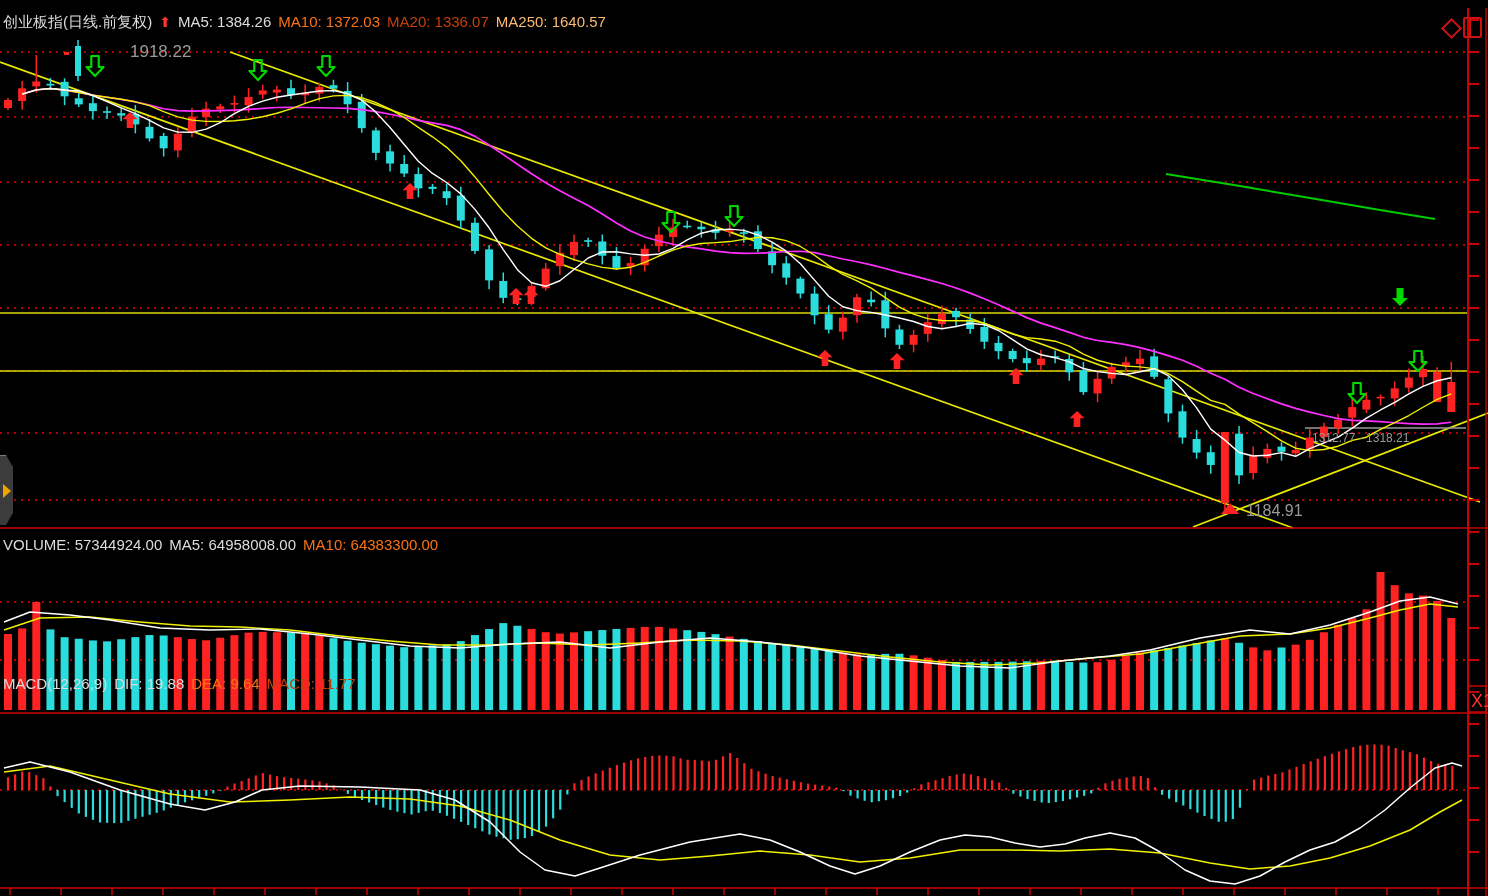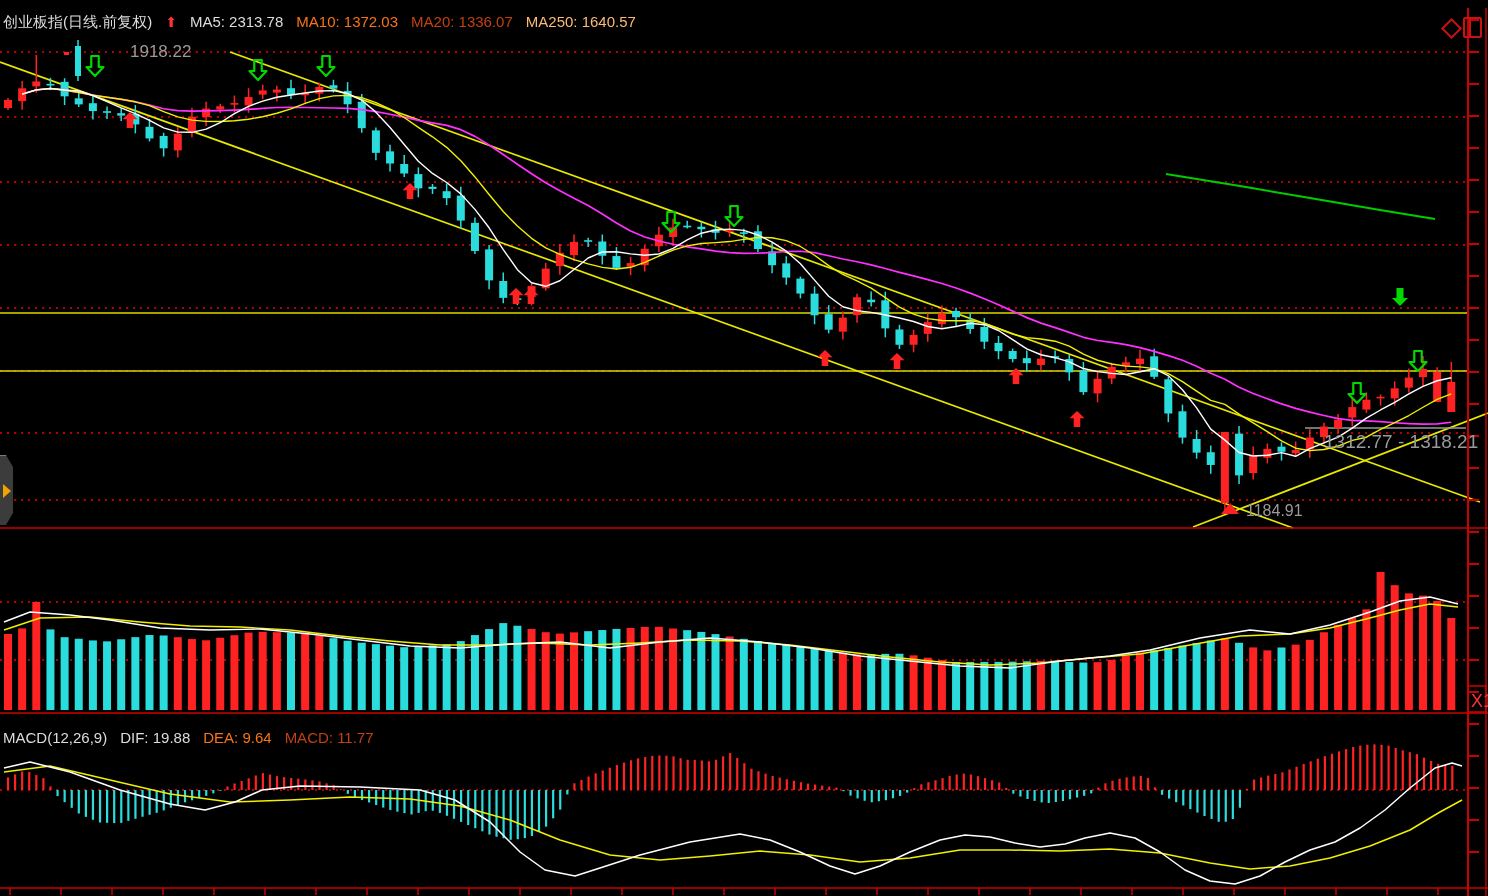--- a/index.html
+++ b/index.html
@@ -18,7 +18,7 @@
   .tb-white{position:absolute;left:2px;top:0;width:26px;height:6px;background:#fff;border:1px solid #888;}
   svg{position:absolute;left:0;top:0;}
   .ovl{position:absolute;white-space:nowrap;}
-  .hdr{display:flex;gap:13px;align-items:baseline;font-size:15px;}
+  .hdr{display:flex;gap:7px;align-items:baseline;font-size:15px;}
   .white{color:#dcdcdc}.yellow{color:#f97316}.magenta{color:#c2410c}.green{color:#fdba74}
   .gray{color:#9a9a9a}
   .redtxt{color:#ff3333}

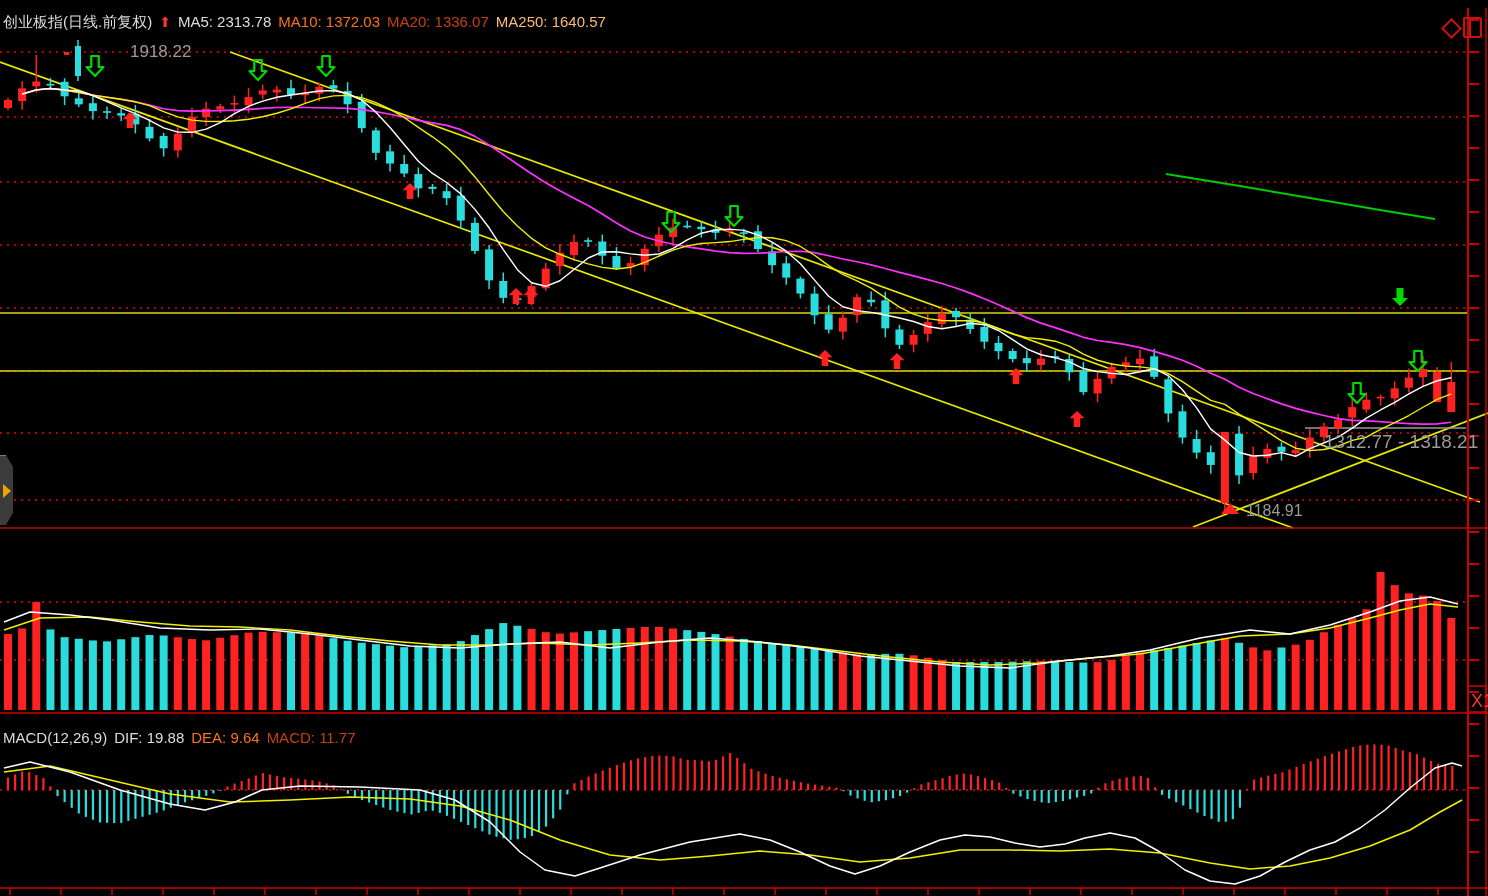--- a/index.html
+++ b/index.html
@@ -678,7 +678,7 @@
   <div class="ovl hdr" style="left:3px;top:13px;">
     <span class="white" style="font-size:15px;">创业板指(日线.前复权)</span>
     <span class="redtxt" style="font-size:14px;">⬆</span>
-    <span class="white">MA5: 2313.78</span>
+    <span class="white">MA5: 1384.26</span>
     <span class="yellow">MA10: 1372.03</span>
     <span class="magenta">MA20: 1336.07</span>
     <span class="green">MA250: 1640.57</span>

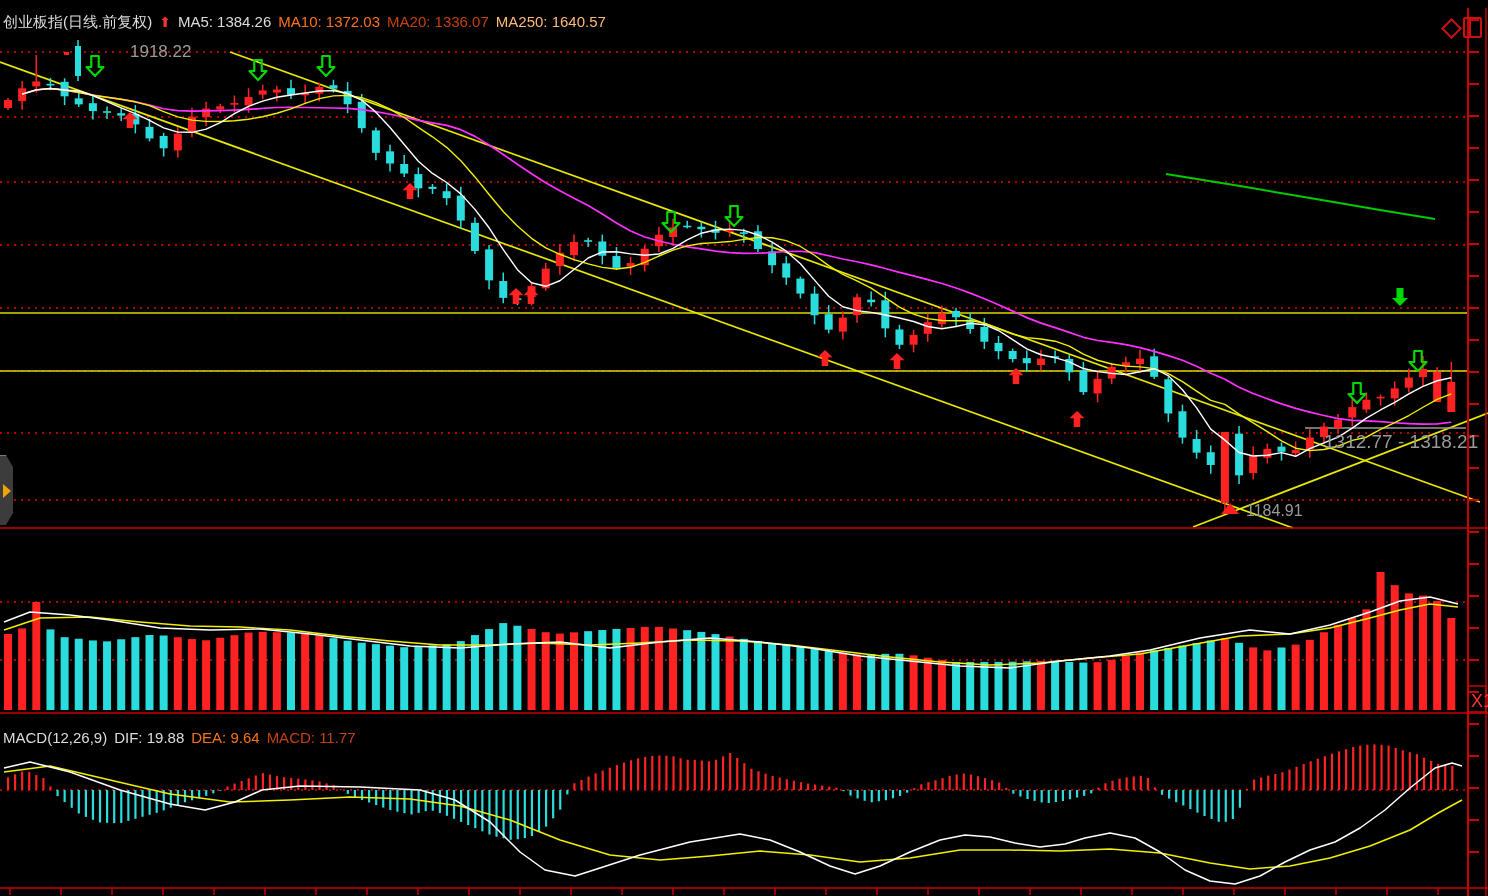--- a/index.html
+++ b/index.html
@@ -686,7 +686,7 @@
 
   <div class="ovl gray" style="left:114px;top:42px;font-size:17px;margin-left:16px;">1918.22</div>
   <div class="ovl gray" style="left:1246px;top:502px;font-size:16px;text-align:right;">1184.91</div>
-  <div class="ovl gray" style="left:1312px;top:431px;font-size:19px;margin-left:12px;">1312.77 - 1318.21</div>
+  <div class="ovl gray" style="left:1312px;top:431px;font-size:12px;">1312.77 - 1318.21</div>
 
 
   <div class="ovl hdr" style="left:3px;top:729px;align-items:flex-end;">

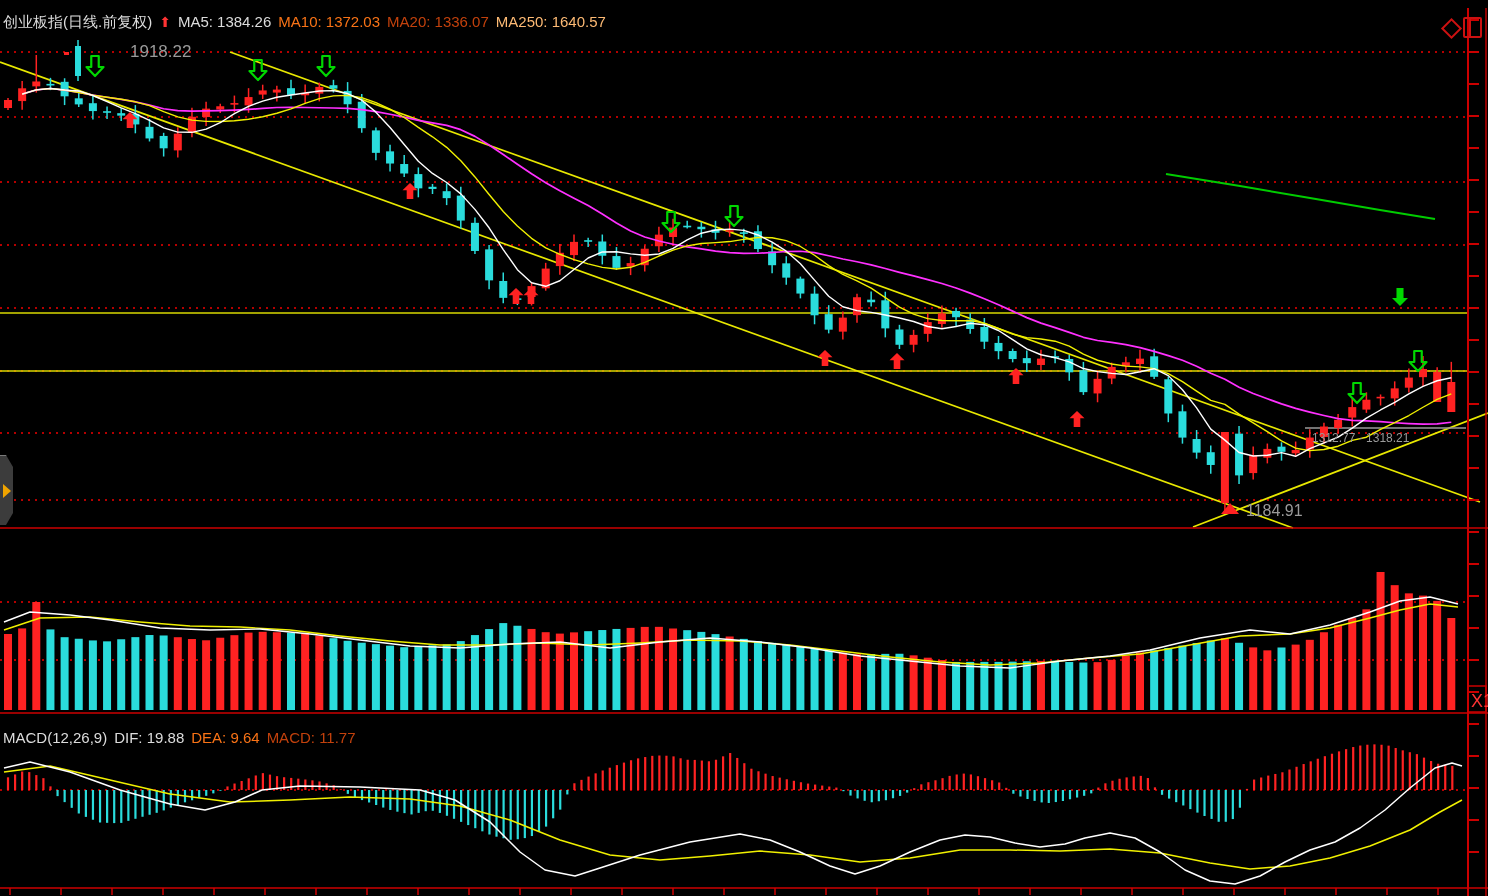--- a/index.html
+++ b/index.html
@@ -688,6 +688,11 @@
   <div class="ovl gray" style="left:1246px;top:502px;font-size:16px;text-align:right;">1184.91</div>
   <div class="ovl gray" style="left:1312px;top:431px;font-size:12px;">1312.77 - 1318.21</div>
 
+  <div class="ovl hdr" style="left:3px;top:536px;">
+    <span class="white">VOLUME: 57344924.00</span>
+    <span class="white">MA5: 64958008.00</span>
+    <span class="yellow">MA10: 64383300.00</span>
+  </div>
 
   <div class="ovl hdr" style="left:3px;top:729px;align-items:flex-end;">
     <span class="white">MACD(12,26,9)</span>

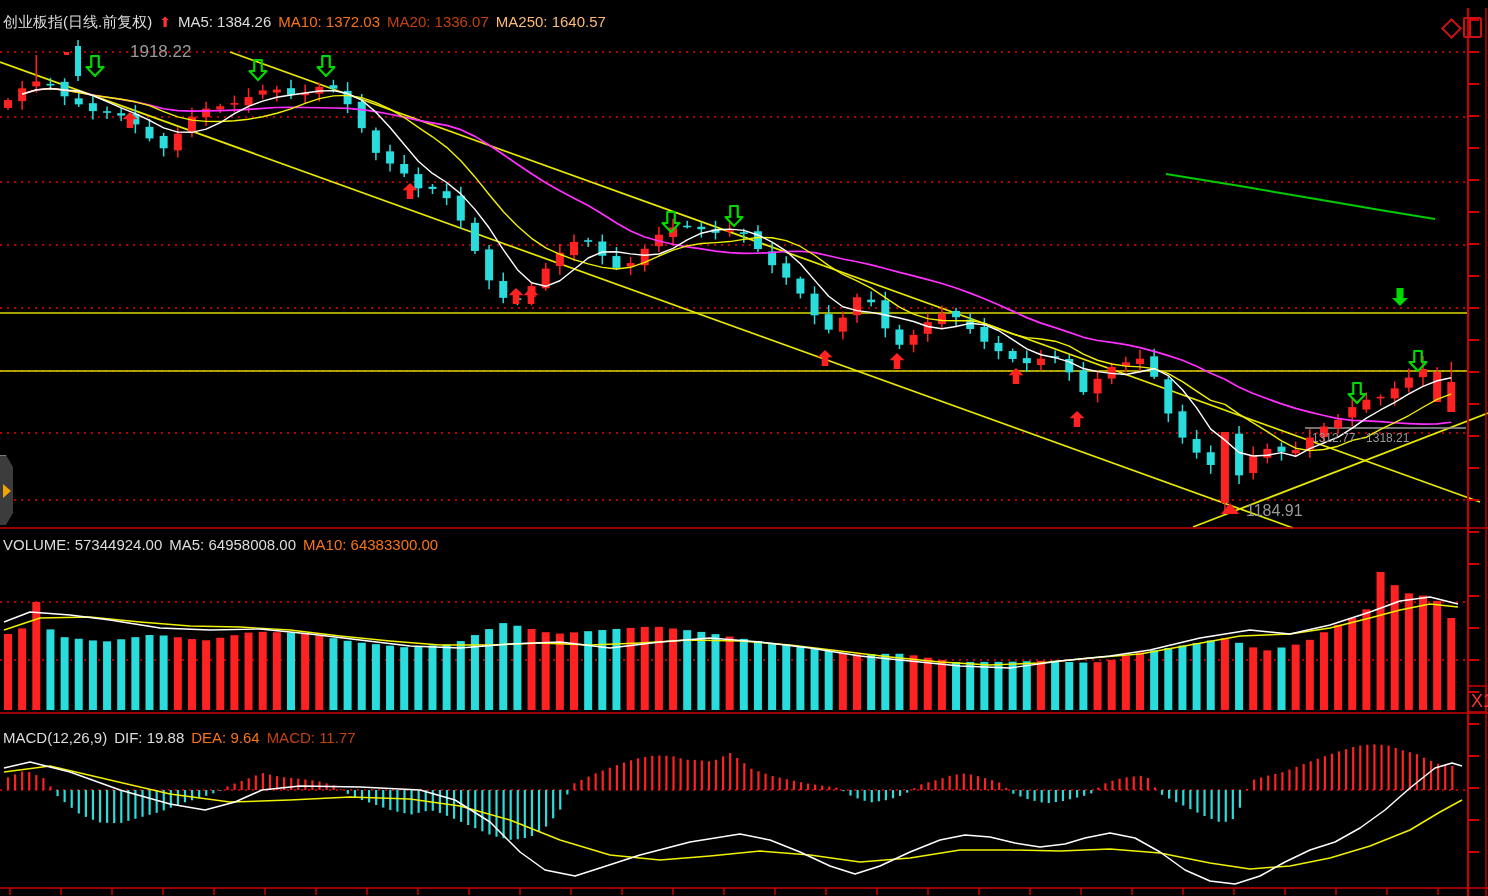--- a/index.html
+++ b/index.html
@@ -694,7 +694,7 @@
     <span class="yellow">MA10: 64383300.00</span>
   </div>
 
-  <div class="ovl hdr" style="left:3px;top:729px;align-items:flex-end;">
+  <div class="ovl hdr" style="left:3px;top:675px;align-items:flex-end;">
     <span class="white">MACD(12,26,9)</span>
     <span class="white">DIF: 19.88</span>
     <span class="yellow">DEA: 9.64</span>

